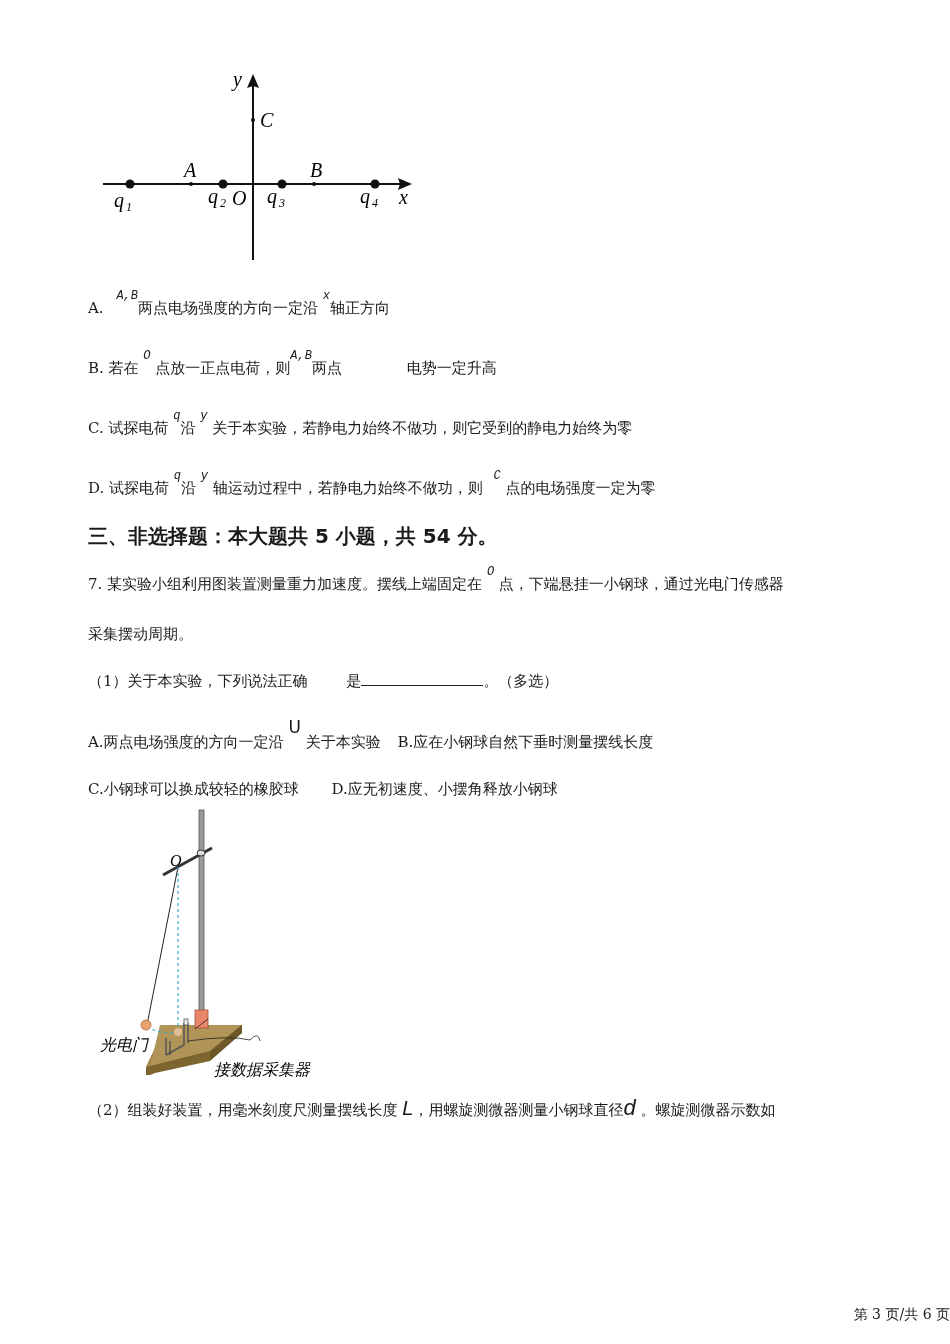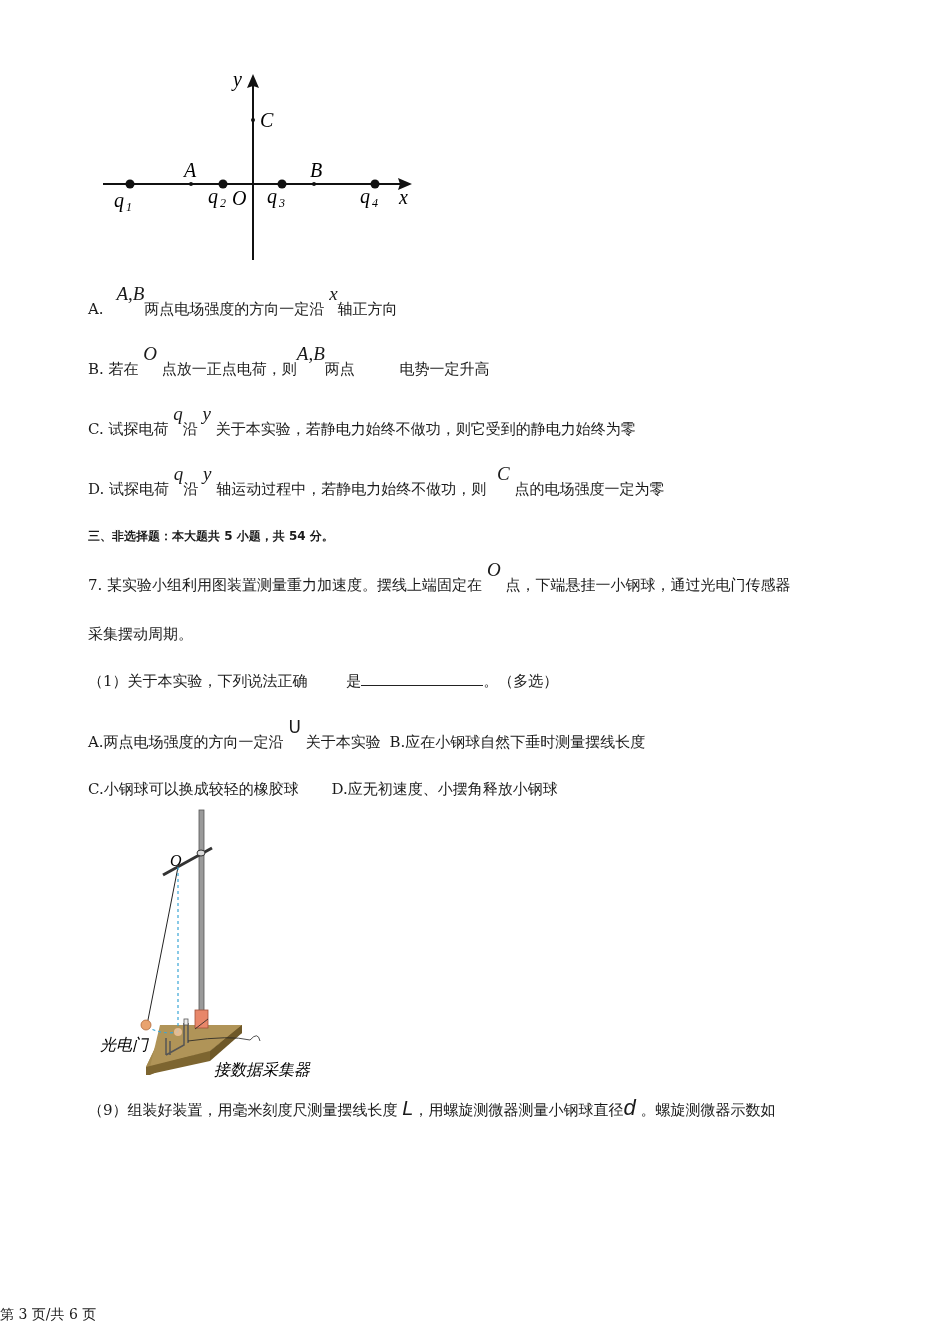--- a/index.html
+++ b/index.html
@@ -7,7 +7,7 @@
          font-family: "DejaVu Serif", "Liberation Serif", serif; color: #1a1a1a; }
   .abs { position: absolute; }
   .line { position: absolute; left: 88px; font-size: 15px; white-space: nowrap; line-height: 20px; }
-  .math { font-family: Liberation Serif, serif; font-style: italic; font-size: 19px; position: relative; top: -14px; }
+  .math { font-family: Liberation Mono, monospace; font-style: italic; font-size: 12px; position: relative; top: -14px; }
   .math-sans { font-family: "Liberation Sans", sans-serif; font-style: italic; font-size: 20px; }
   .upright { font-style: normal; }
   .bold { font-weight: bold; font-family: "DejaVu Sans", sans-serif; }

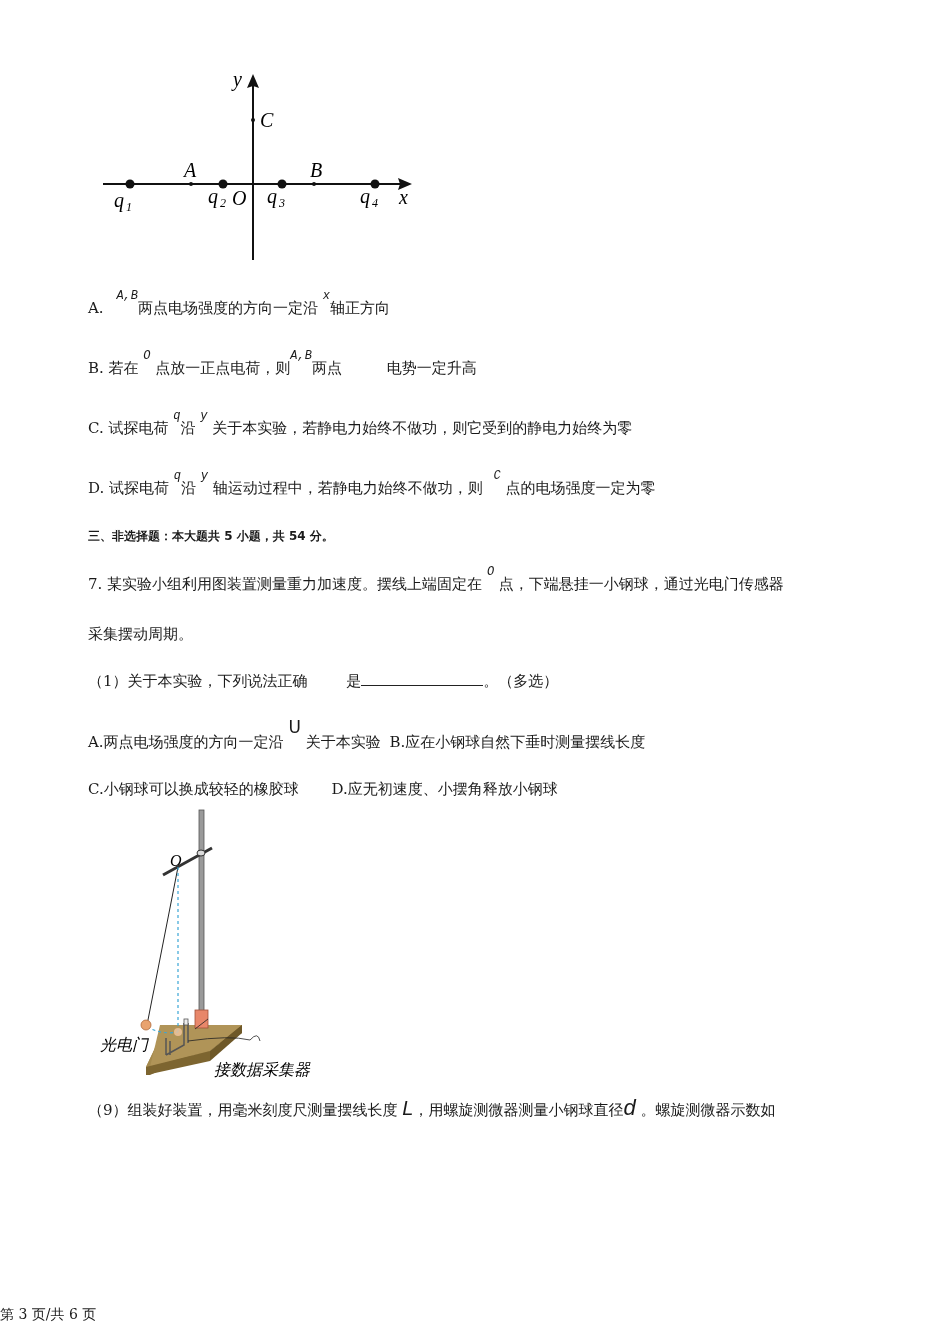--- a/index.html
+++ b/index.html
@@ -56,7 +56,7 @@
   <span>B. 若在</span>
   <span class="math">O</span>
   <span>点放一正点电荷，则</span><span class="math">A,B</span><span>两点</span>
-  <span style="margin-left:40px">电势一定升高</span>
+  <span style="margin-left:60px">电势一定升高</span>
 </div>
 
 <div class="line" style="top:418px">

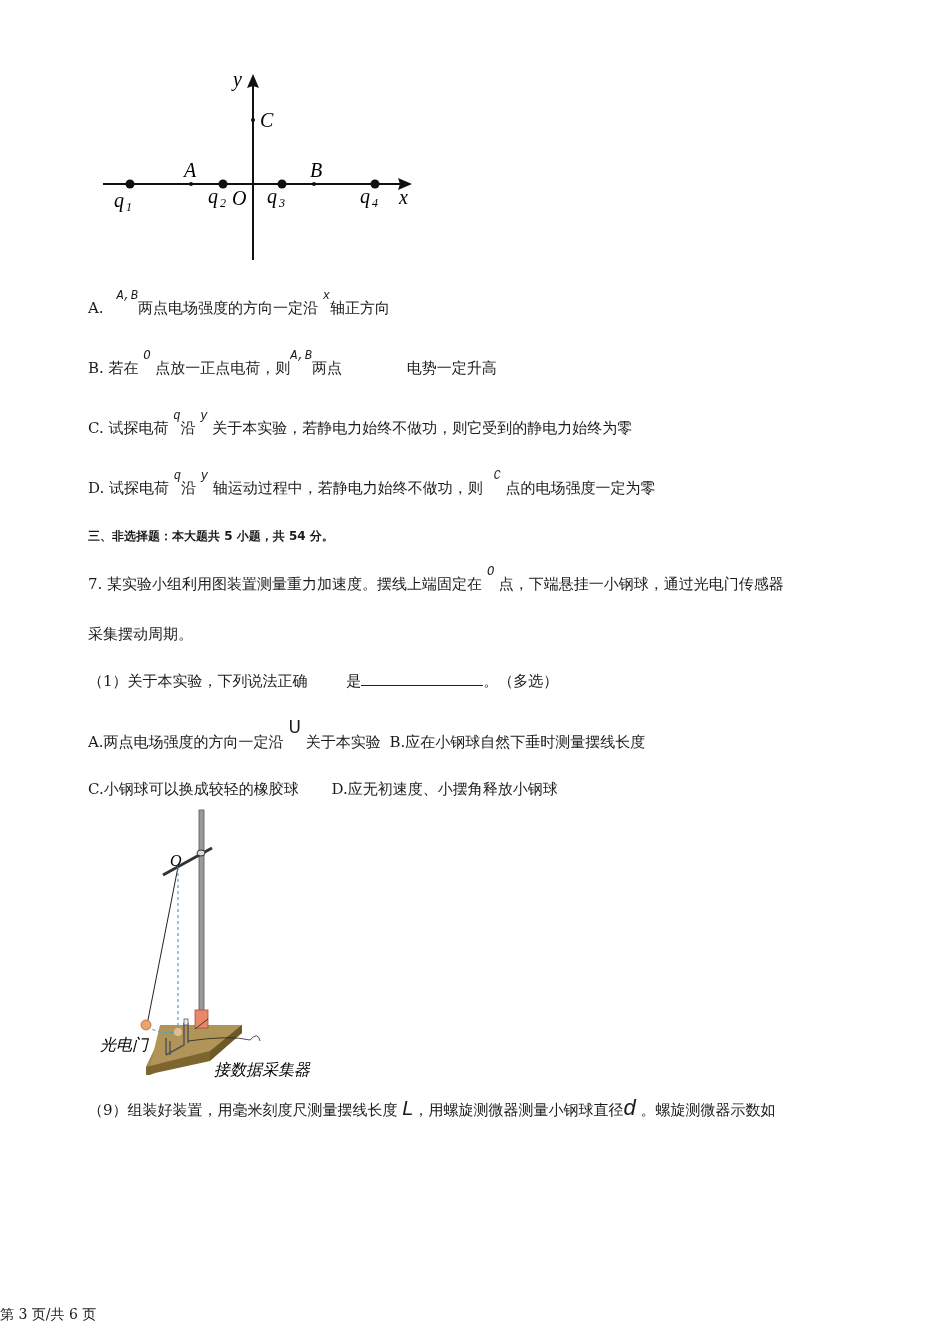--- a/index.html
+++ b/index.html
@@ -75,7 +75,7 @@
   <span>点的电场强度一定为零</span>
 </div>
 
-<div class="line bold" style="top:526px;font-size:12px">三、非选择题：本大题共 5 小题，共 54 分。</div>
+<div class="line bold" style="top:526px;font-size:20px">三、非选择题：本大题共 5 小题，共 54 分。</div>
 
 <div class="line" style="top:574px">
   <span>7. 某实验小组利用图装置测量重力加速度。摆线上端固定在</span>

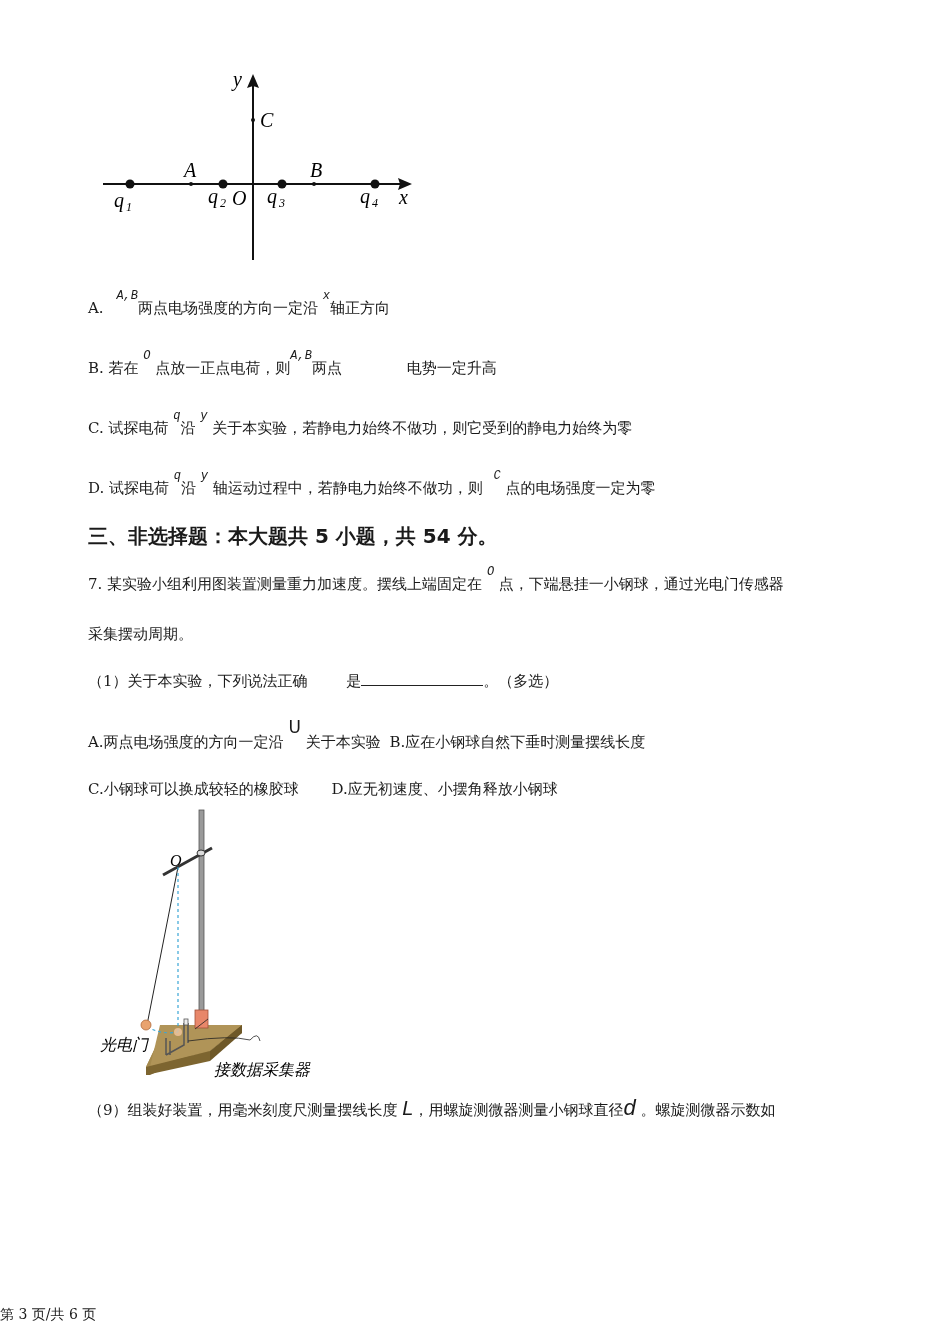--- a/index.html
+++ b/index.html
@@ -93,7 +93,7 @@
   <span>A.两点电场强度的方向一定沿</span>
   <span class="math upright" style="font-family:'DejaVu Sans',sans-serif;font-size:17px">U</span>
   <span>关于本实验</span>
-  <span style="margin-left:4px">B.应在小钢球自然下垂时测量摆线长度</span>
+  <span style="margin-left:12px">B.应在小钢球自然下垂时测量摆线长度</span>
 </div>
 <div class="line" style="top:779px">
   <span>C.小钢球可以换成较轻的橡胶球</span>

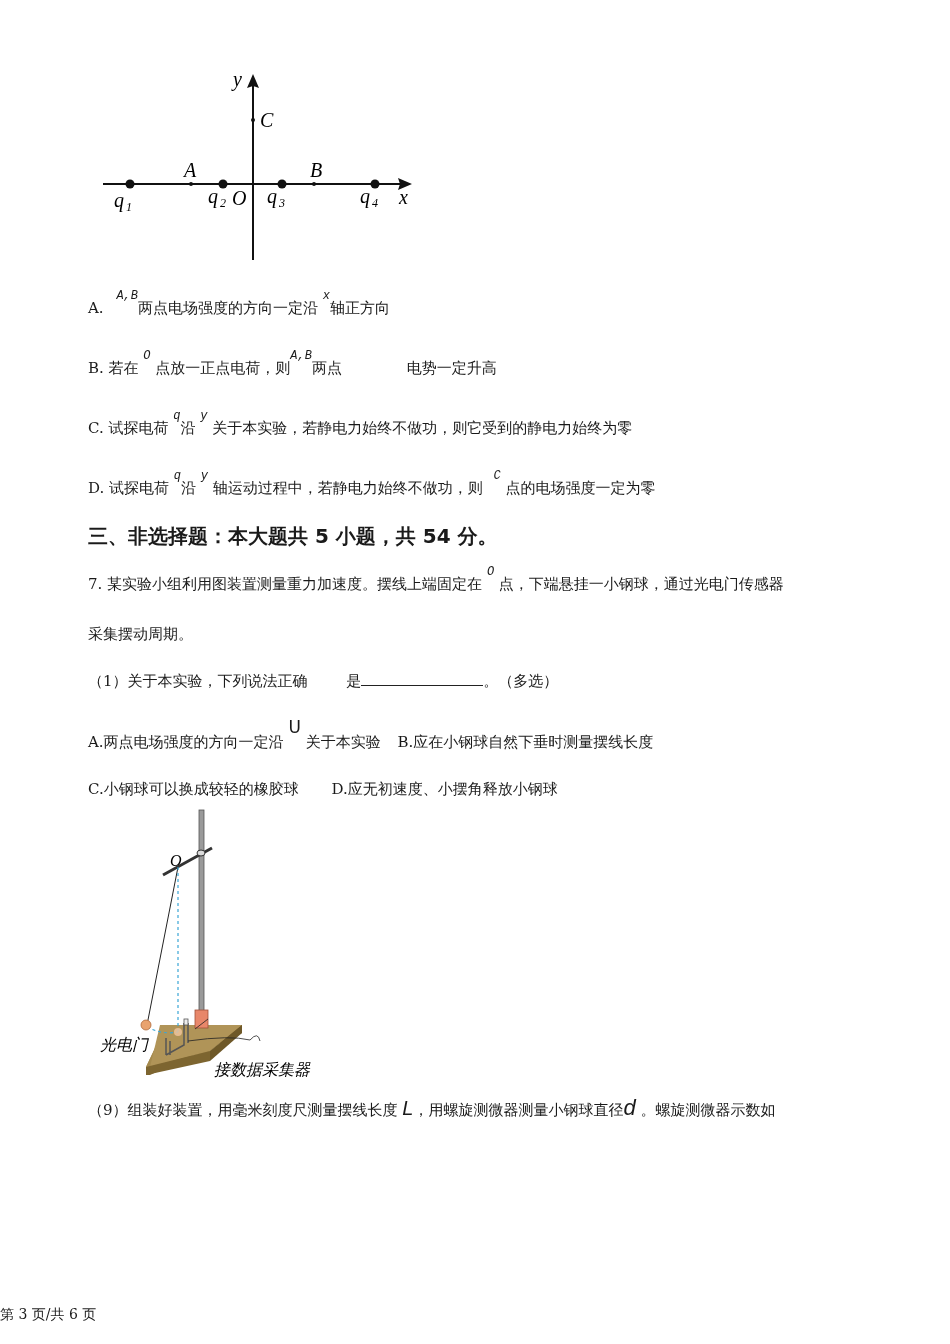--- a/index.html
+++ b/index.html
@@ -137,7 +137,7 @@
 </svg>
 
 <div class="line" style="top:1098px">
-  <span>（9）组装好装置，用毫米刻度尺测量摆线长度</span>
+  <span>（2）组装好装置，用毫米刻度尺测量摆线长度</span>
   <span class="math-sans">L</span><span>，用螺旋测微器测量小钢球直径</span><span class="math-sans" style="font-size:22px">d</span>
   <span>。螺旋测微器示数如</span>
 </div>

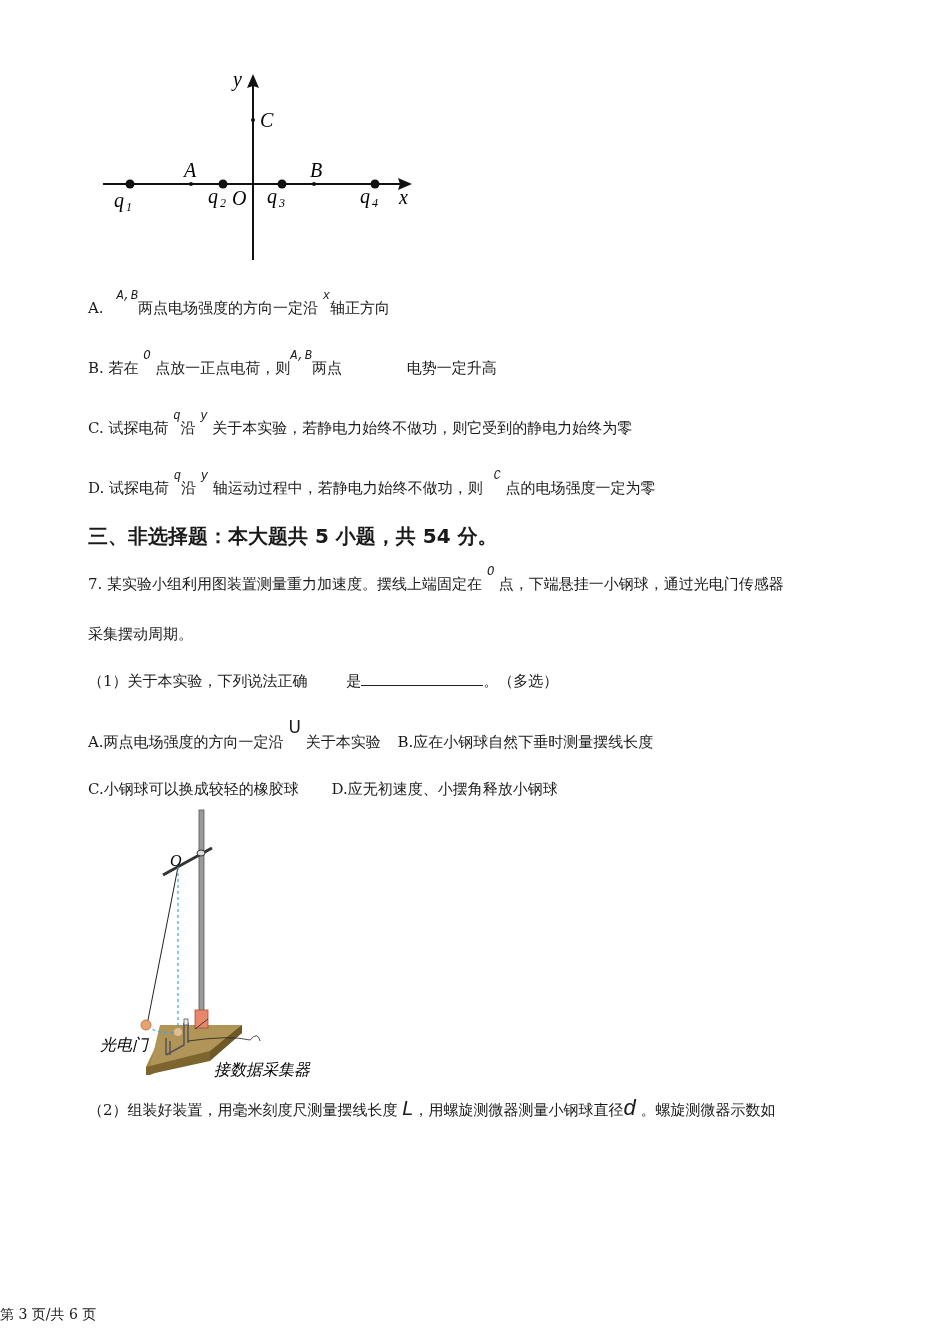--- a/index.html
+++ b/index.html
@@ -13,7 +13,7 @@
   .bold { font-weight: bold; font-family: "DejaVu Sans", sans-serif; }
   .blank { display: inline-block; width: 122px; border-bottom: 1px solid #222; height: 14px; vertical-align: baseline; }
   svg text { font-family: "Liberation Serif", serif; font-style: italic; }
-  .footer { position: absolute; top: 1306px; left: 0; width: 950px; text-align: left; font-size: 14px; }
+  .footer { position: absolute; top: 1306px; left: 0; width: 950px; text-align: right; font-size: 14px; }
 </style>
 </head>
 <body>

